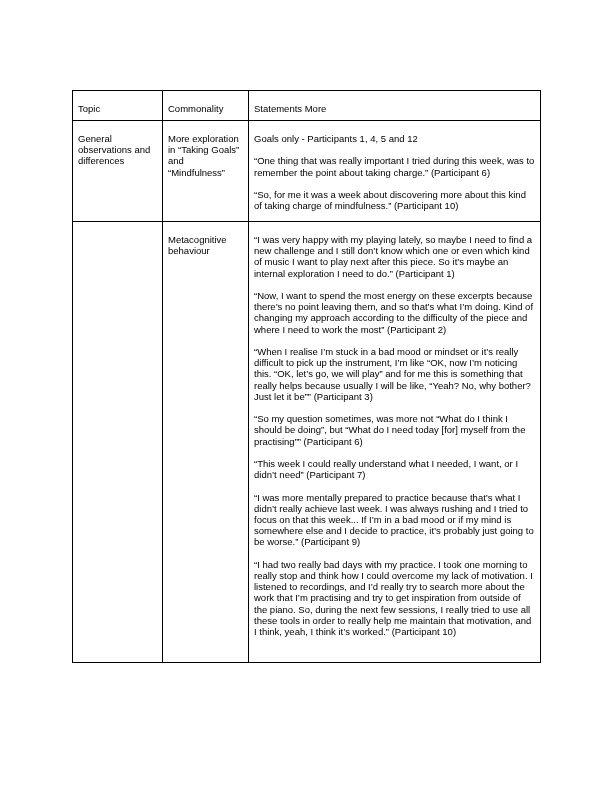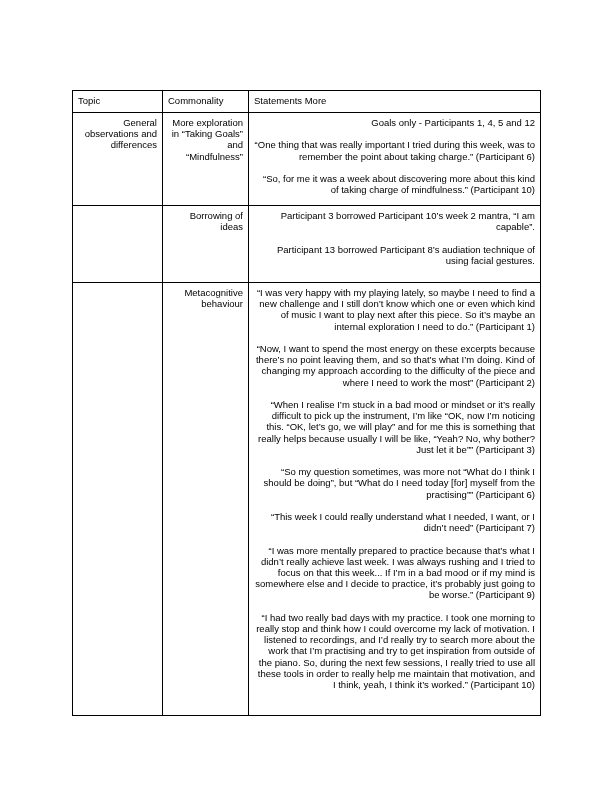--- a/index.html
+++ b/index.html
@@ -28,7 +28,7 @@
   table.data-table td {
     border: 1px solid #000000;
     vertical-align: top;
-    padding: 4px 5px 4px 5px;
+    padding: 12px 5px 4px 5px;
     font-size: 9.5px;
     line-height: 11.2px;
     font-weight: normal;

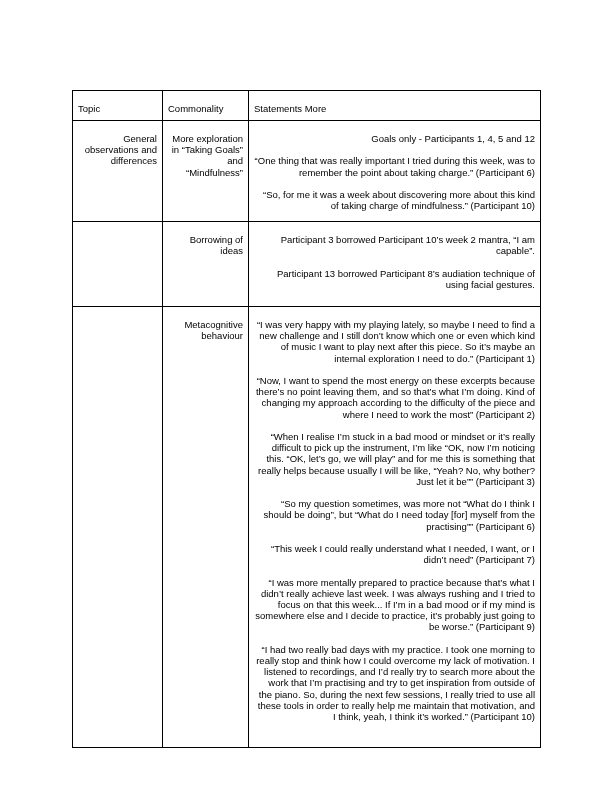--- a/index.html
+++ b/index.html
@@ -40,7 +40,6 @@
   .col-statements { width: 292px; }
   td p, th p {
     margin: 0 0 11.2px 0;
-    text-align: right;
   }
   td p:last-child, th p:last-child {
     margin-bottom: 0;

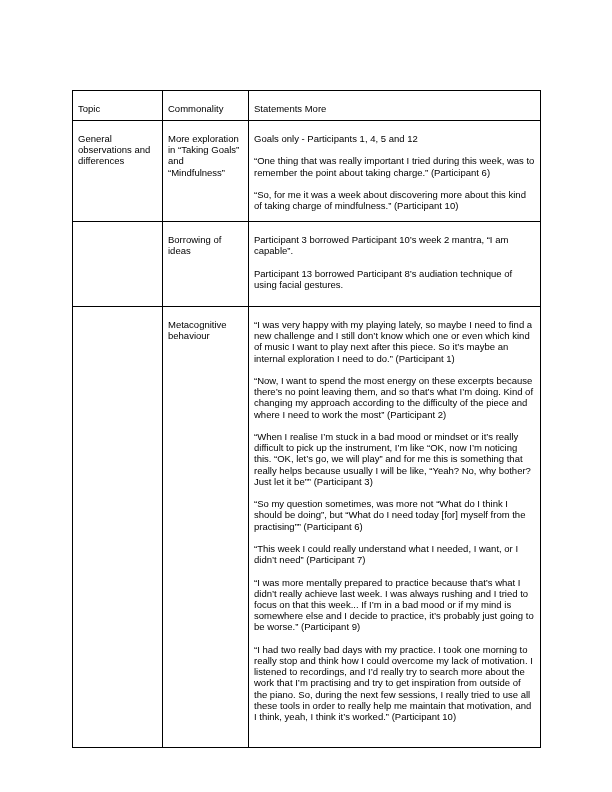--- a/index.html
+++ b/index.html
@@ -80,18 +80,6 @@
         <p>“So, for me it was a week about discovering more about this kind of taking charge of mindfulness.” (Participant 10)</p>
       </td>
     </tr>
-    <tr class="body-row-2">
-      <td>
-        <p></p>
-      </td>
-      <td>
-        <p>Borrowing of ideas</p>
-      </td>
-      <td>
-        <p>Participant 3 borrowed Participant 10’s  week 2 mantra, “I am capable”.</p>
-        <p>Participant 13 borrowed Participant 8’s audiation technique of using facial gestures.</p>
-      </td>
-    </tr>
     <tr class="body-row-3">
       <td>
         <p></p>

